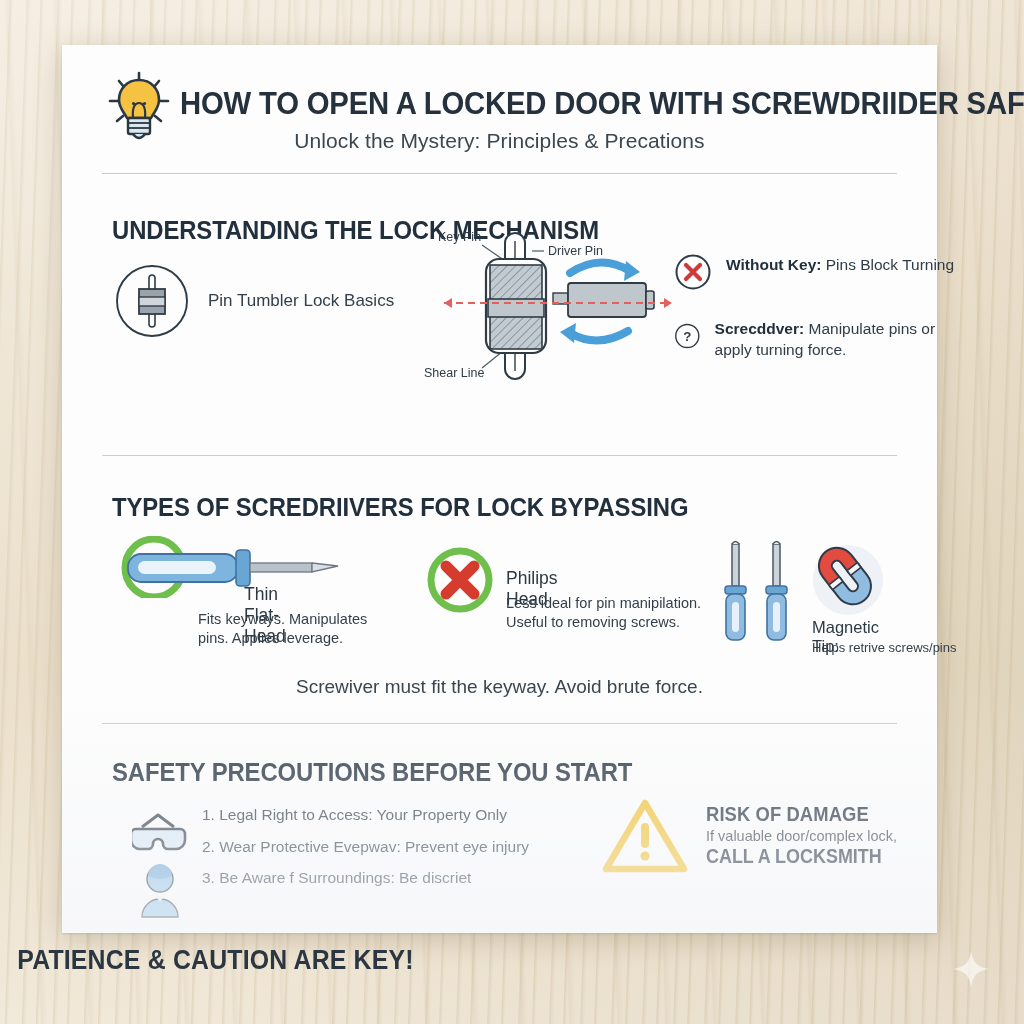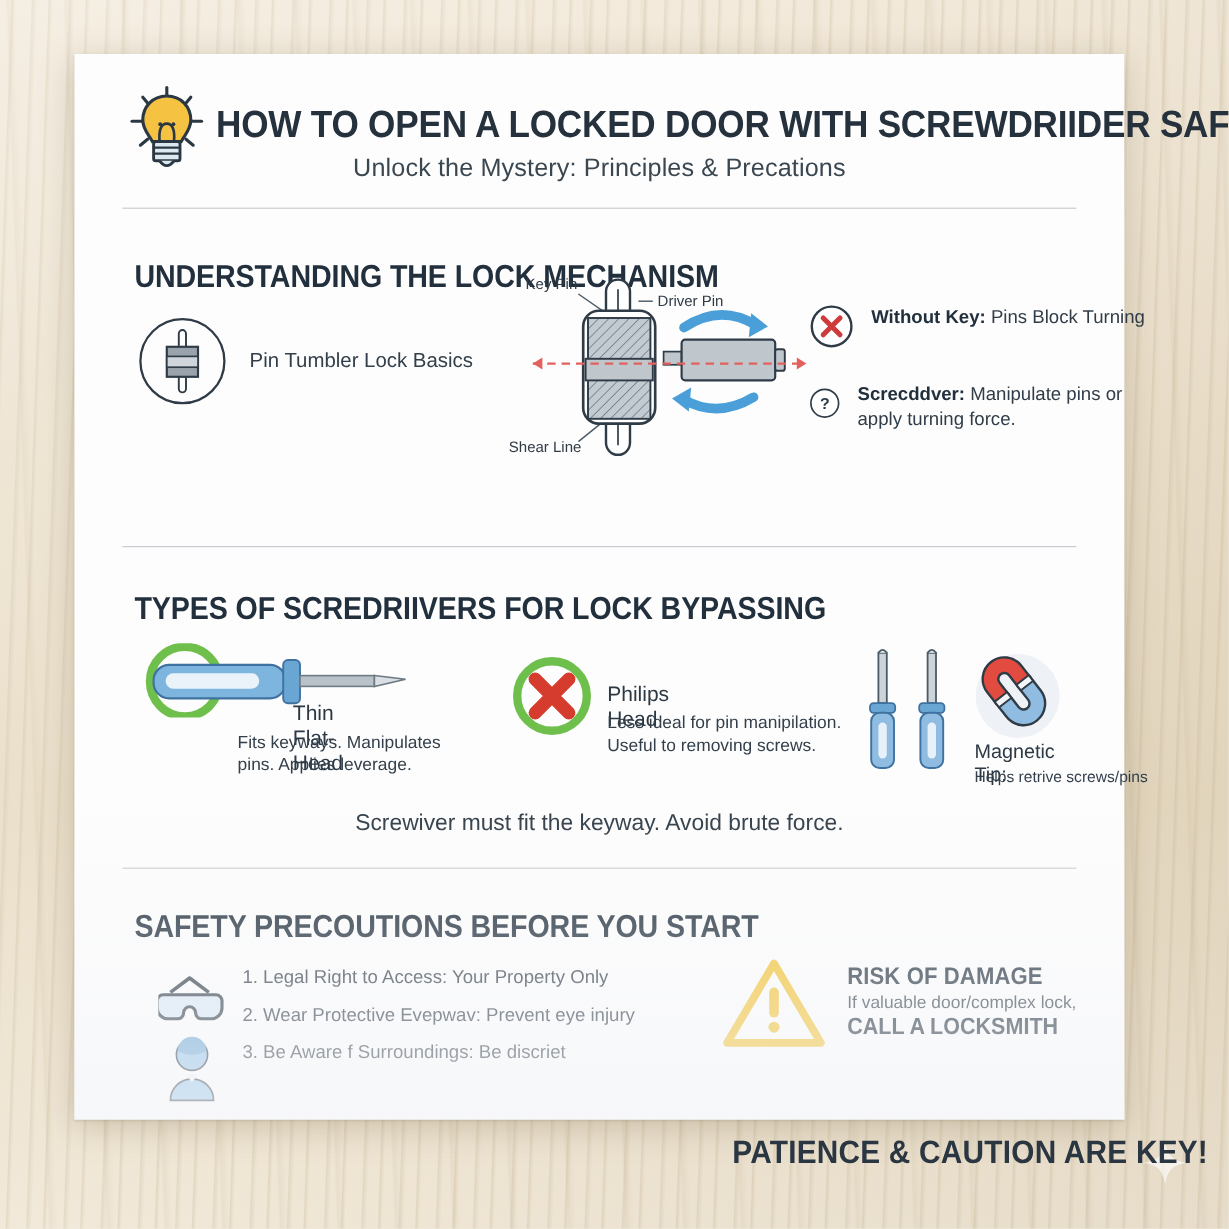--- a/index.html
+++ b/index.html
@@ -123,7 +123,7 @@
 
   
   #footer{
-    position:absolute;left:0;right:0;top:945px;text-align:right;
+    position:absolute;left:0;right:0;top:945px;text-align:left;
     font-family:"Liberation Sans Narrow","Liberation Sans",sans-serif;
     font-weight:bold;font-size:27px;color:#2a3641;letter-spacing:.2px;
   }

